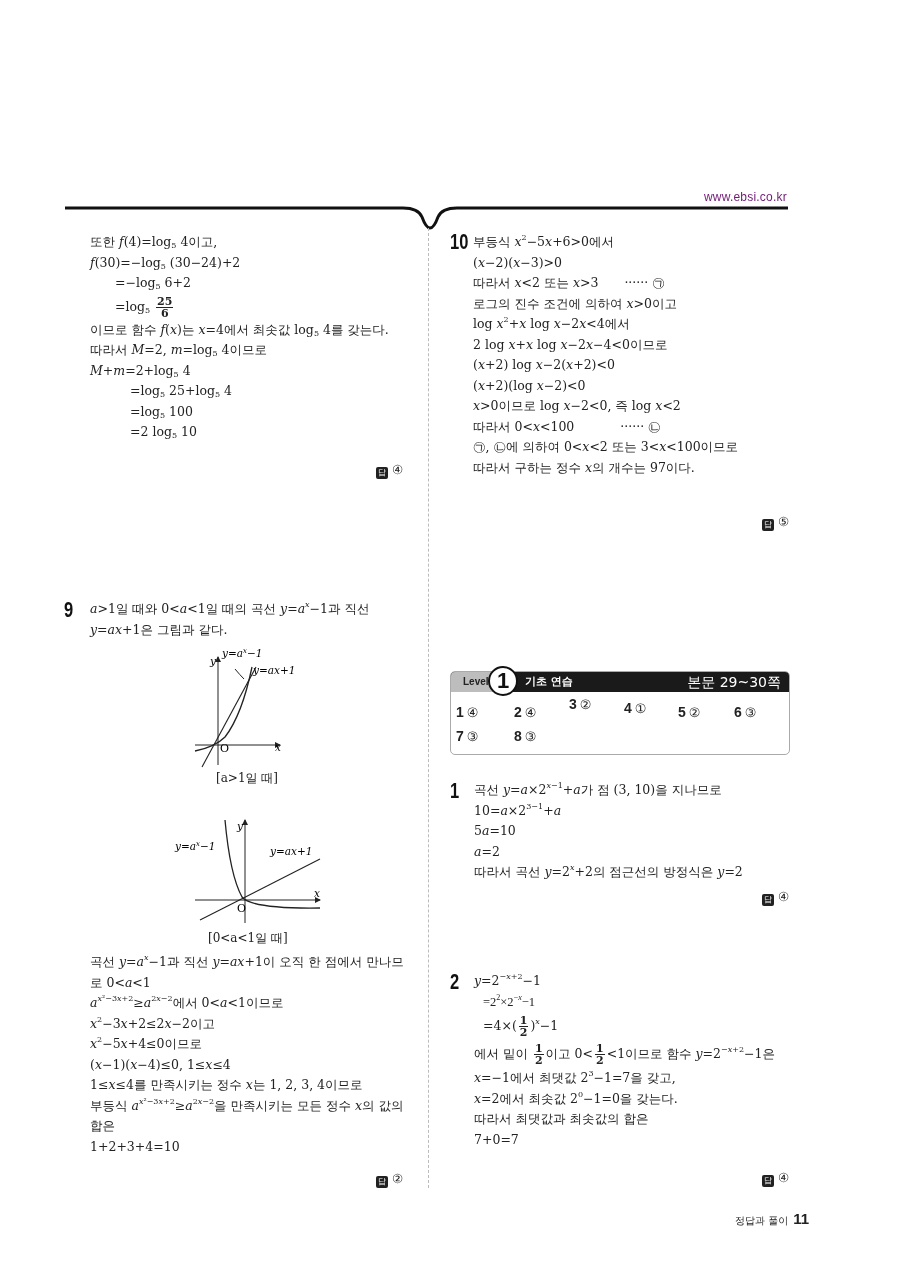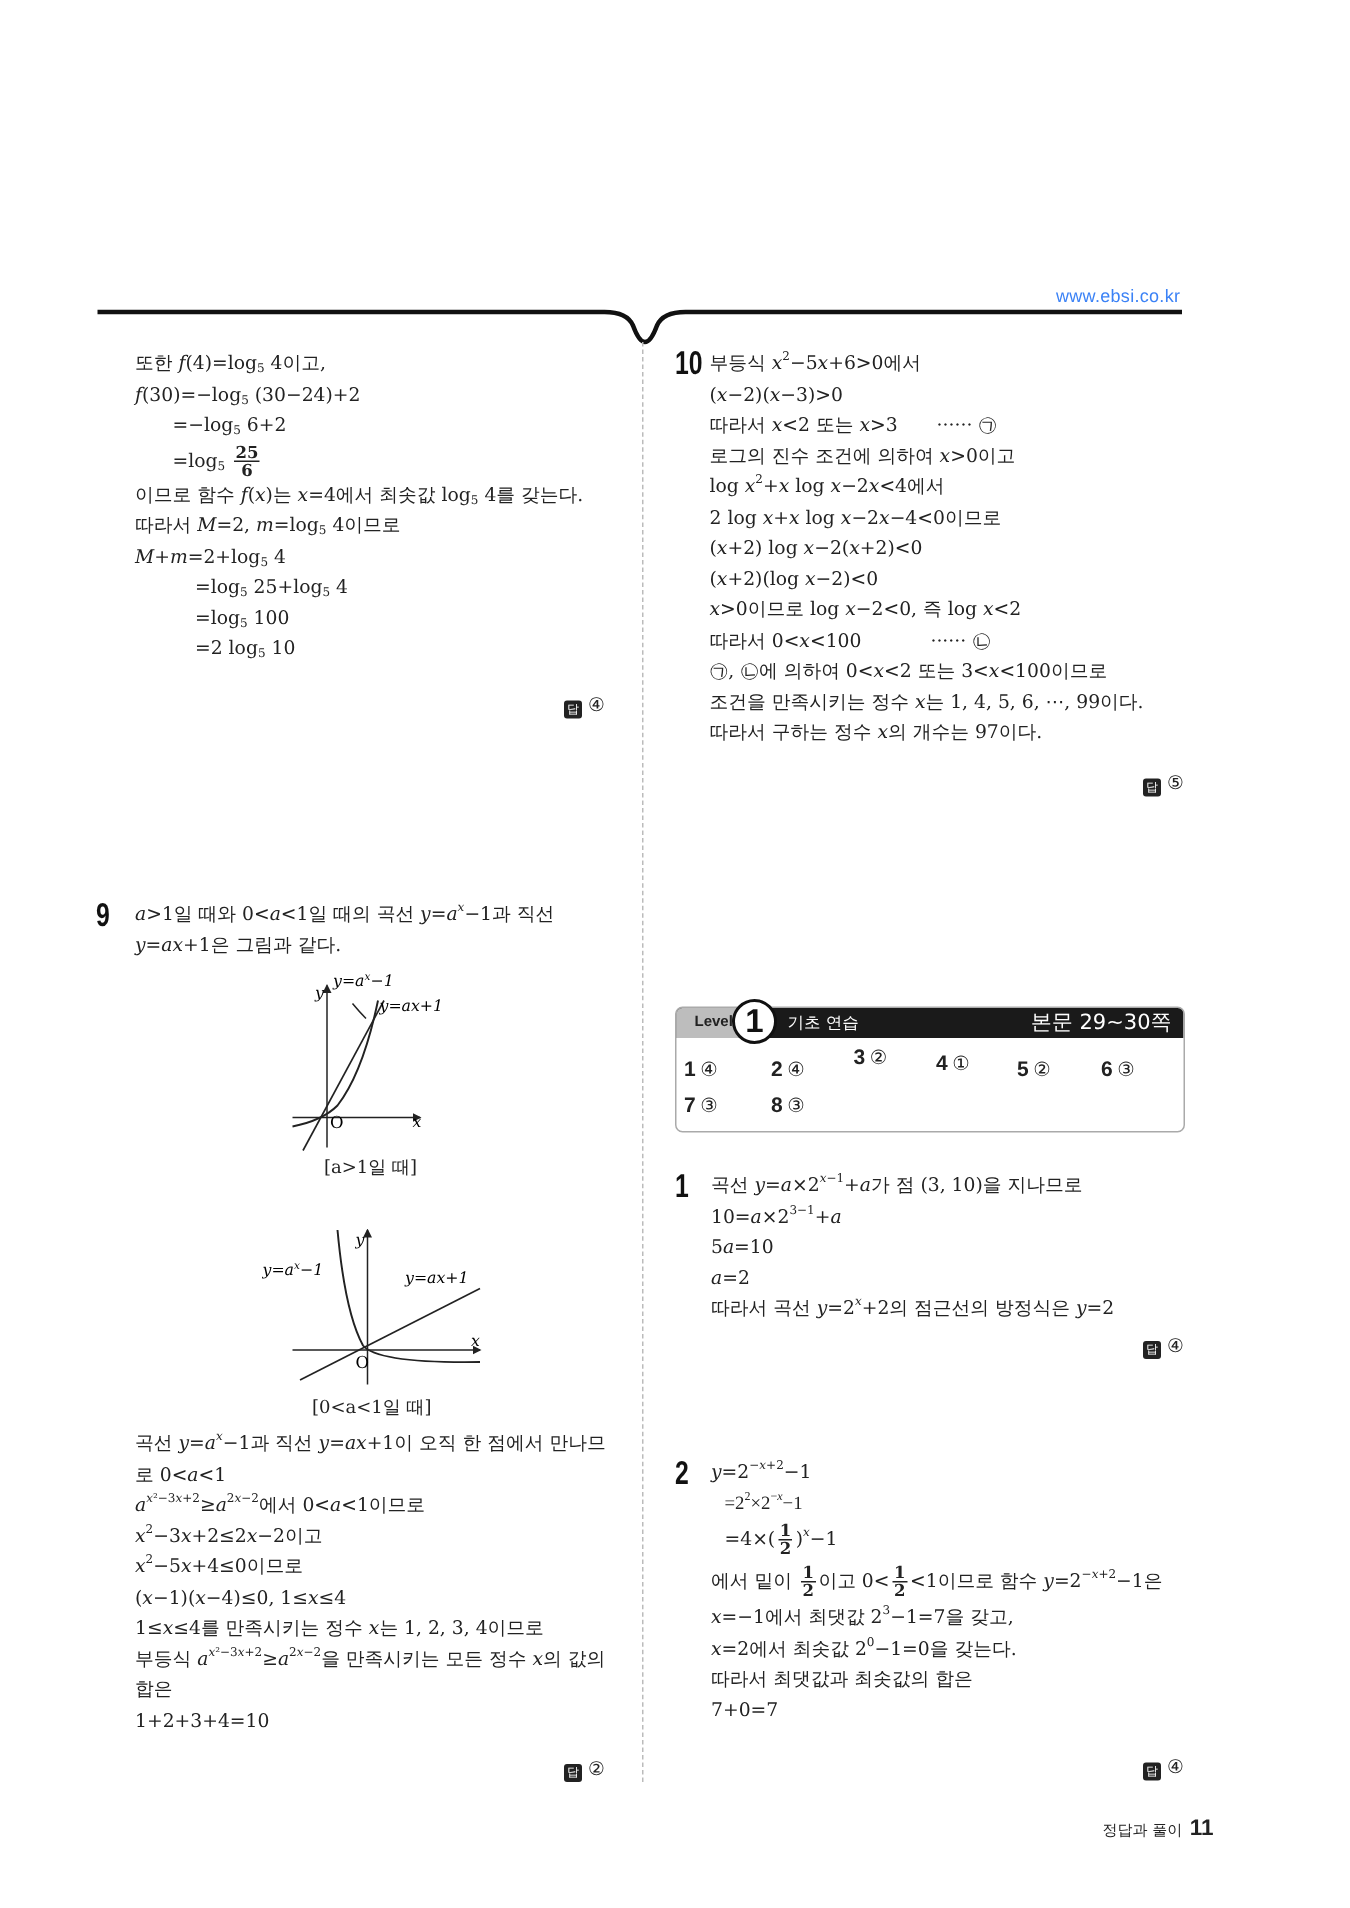--- a/index.html
+++ b/index.html
@@ -6,7 +6,7 @@
   body { width: 900px; height: 1272px; background: #ffffff; position: relative; overflow: hidden;
          font-family: "DejaVu Serif", serif; color: #222; }
   .abs { position: absolute; }
-  .url { font-family: "Liberation Sans", sans-serif; font-size: 12px; color: #3b82f6; letter-spacing: 0.2px; }
+  .url { font-family: "Liberation Sans", sans-serif; font-size: 12px; color: #701a75; letter-spacing: 0.2px; }
   .line { font-size: 12.5px; line-height: 20.5px; white-space: nowrap; }
   .probnum { font-family: "Liberation Sans", sans-serif; font-weight: bold; font-size: 22px; transform: scaleX(0.75); transform-origin: left top; color: #111; }
   .ans { font-size: 12.5px; }

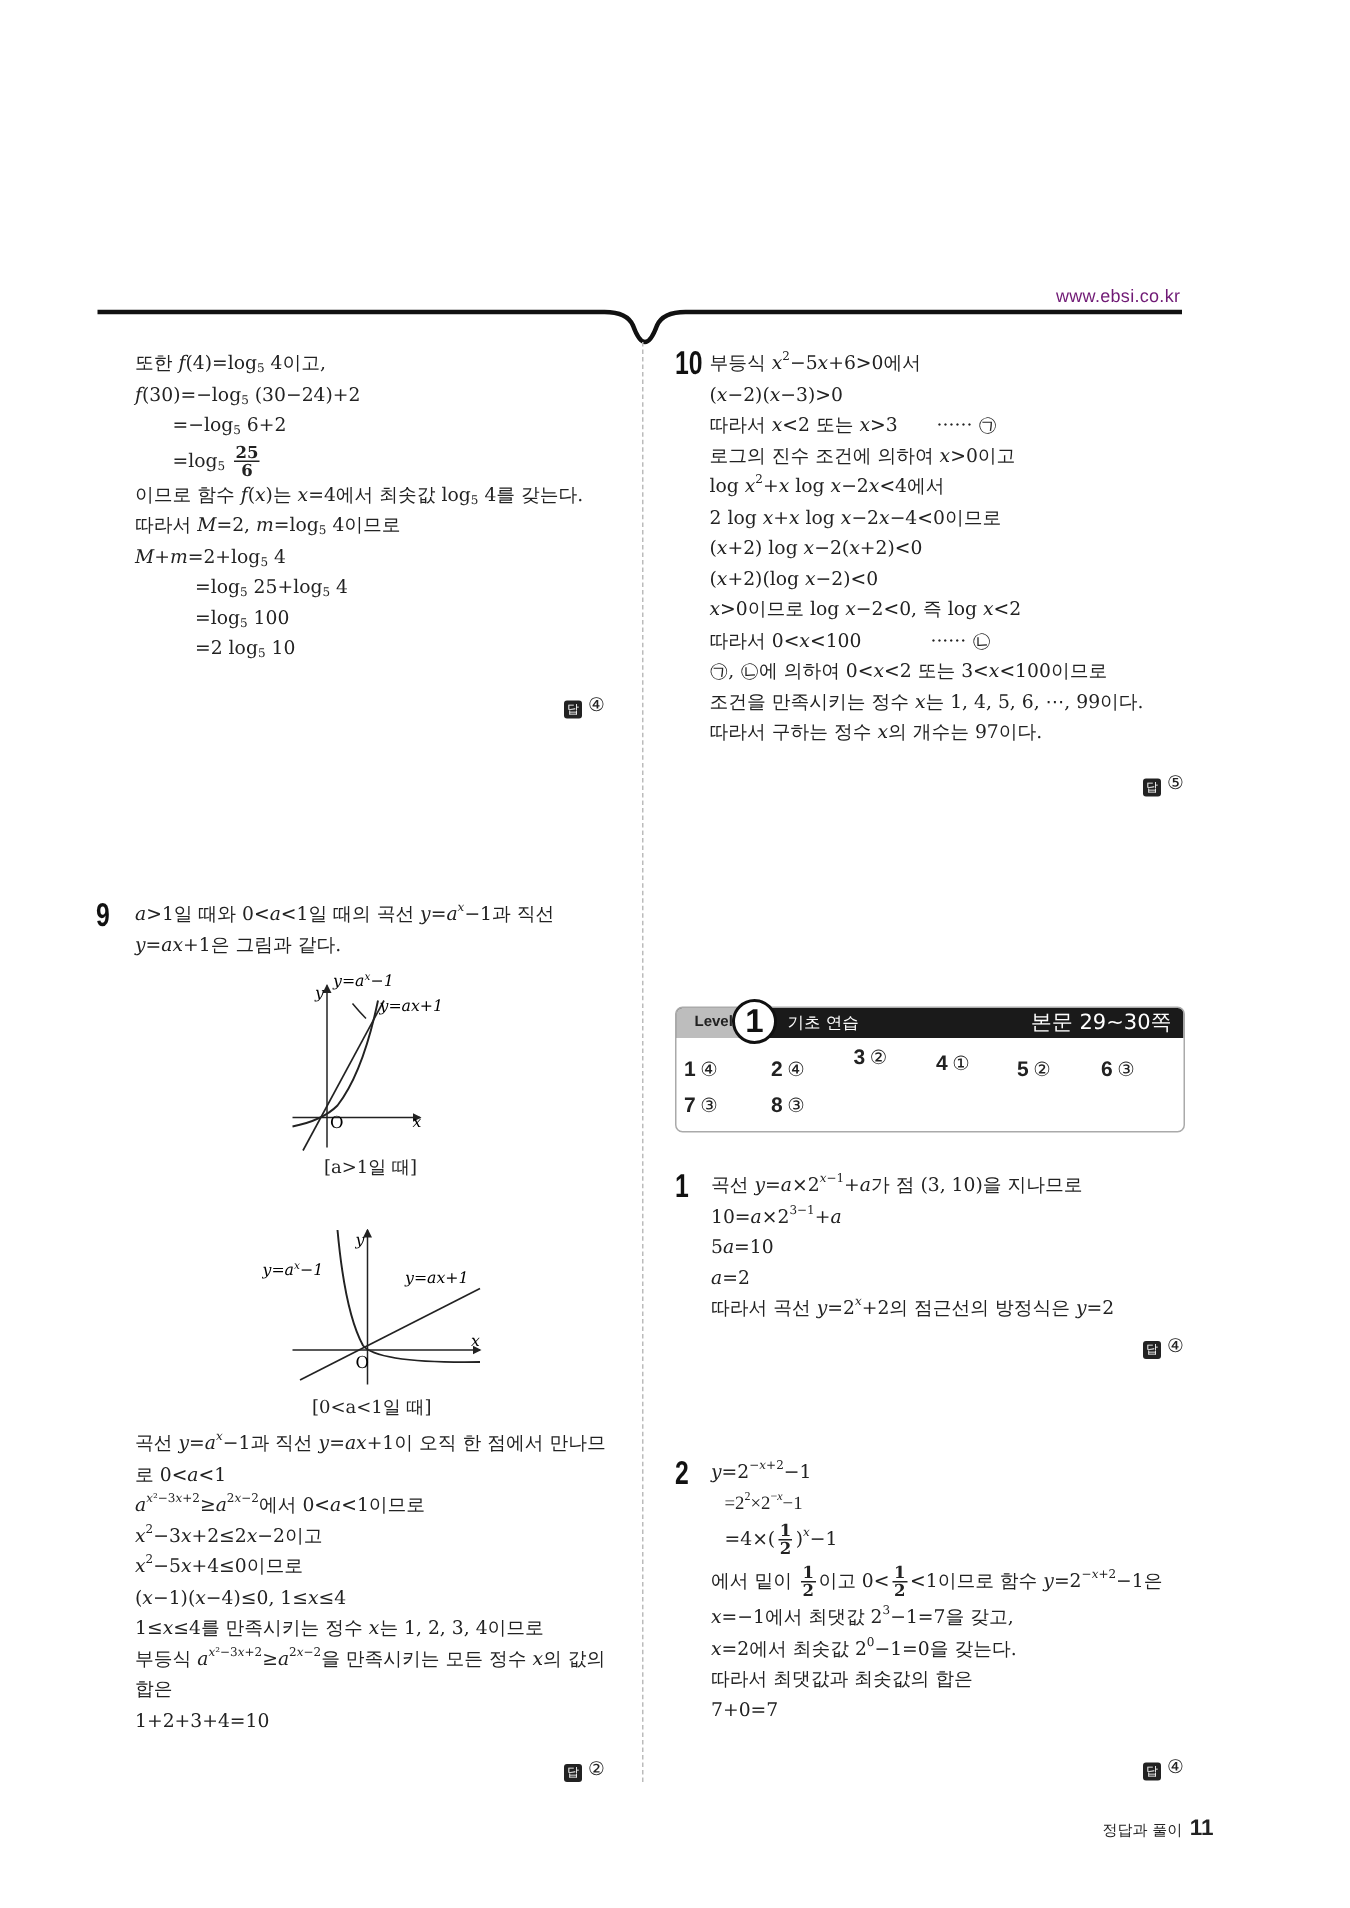--- a/index.html
+++ b/index.html
@@ -123,7 +123,6 @@
   <div class="line"><i>x</i>&gt;0이므로 log <i>x</i>−2&lt;0, 즉 log <i>x</i>&lt;2</div>
   <div class="line">따라서 0&lt;<i>x</i>&lt;100 <span style="margin-left:42px;">······ ㉡</span></div>
   <div class="line">㉠, ㉡에 의하여 0&lt;<i>x</i>&lt;2 또는 3&lt;<i>x</i>&lt;100이므로</div>
-  <div class="line">조건을 만족시키는 정수 <i>x</i>는 1, 4, 5, 6, ⋯, 99이다.</div>
   <div class="line">따라서 구하는 정수 <i>x</i>의 개수는 97이다.</div>
 </div>
 <div class="abs ans" style="left:762px; top:514px;"><span class="badge">답</span><span>⑤</span></div>

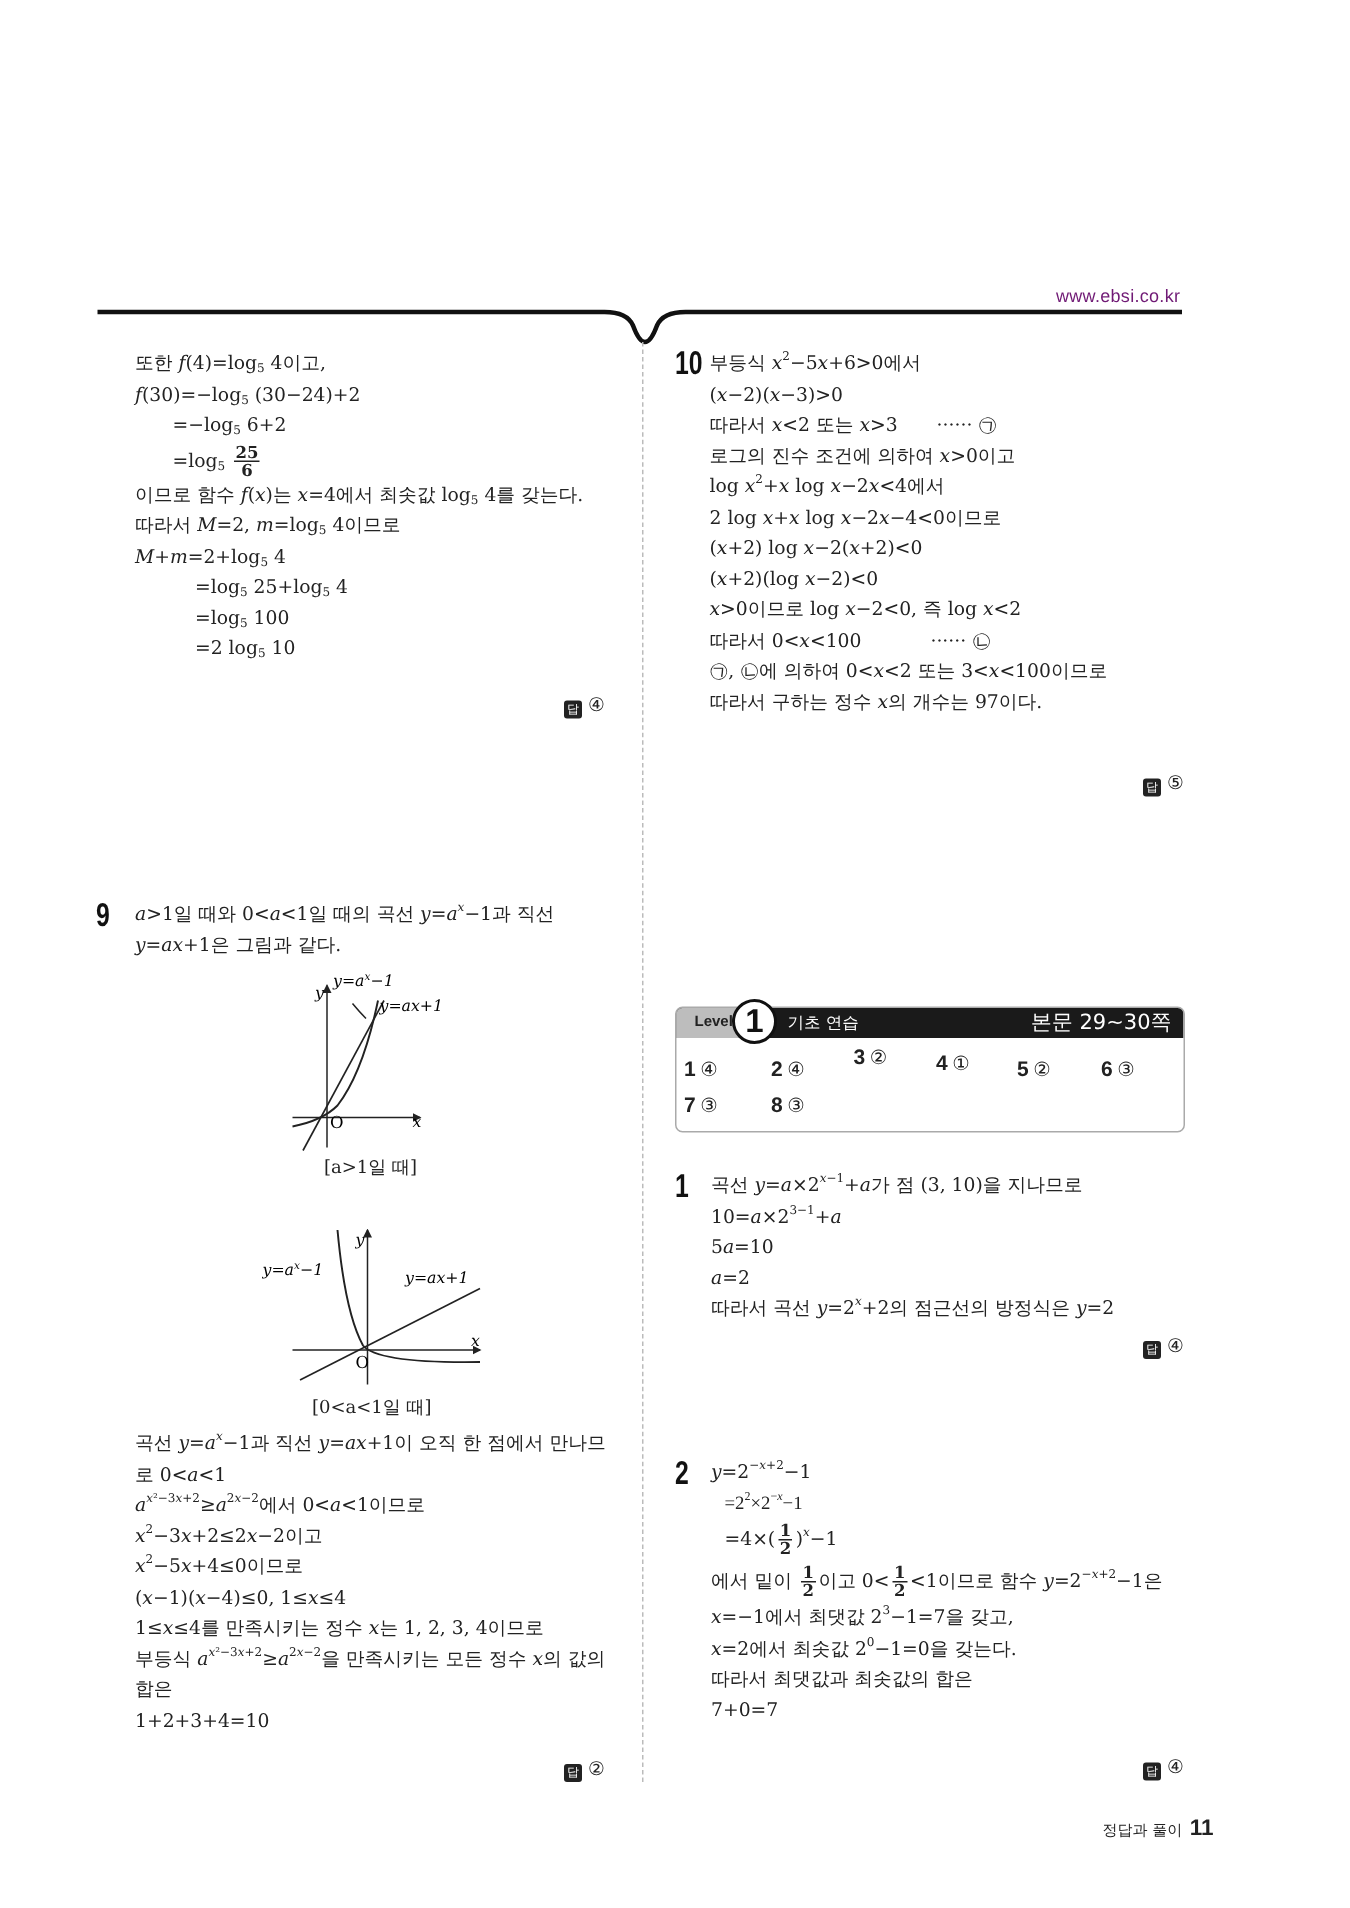--- a/index.html
+++ b/index.html
@@ -21,7 +21,7 @@
   .level-head { position: absolute; left: 0; top: 0; width: 338px; height: 20px; background: #1a1a1a; }
   .level-tag { position: absolute; left: 0; top: 0; width: 60px; height: 20px; background: #bdbdbd; font-family: "Liberation Sans", sans-serif; font-weight: bold; font-size: 10px; line-height: 20px; padding-left: 12px; color: #222; box-sizing: border-box; }
   .level-circle { position: absolute; left: 488px; top: 666px; width: 30px; height: 30px; border-radius: 50%; background: #fff; border: 2px solid #111; font-family: "Liberation Sans", sans-serif; font-weight: bold; font-size: 22px; line-height: 30px; text-align: center; color: #111; box-sizing: border-box; line-height: 26px; }
-  .level-title { position: absolute; left: 74px; top: 0; font-family: "DejaVu Sans", sans-serif; font-weight: normal; font-size: 11px; line-height: 20px; color: #fff; }
+  .level-title { position: absolute; left: 74px; top: 0; font-family: "DejaVu Sans", sans-serif; font-weight: bold; font-size: 11px; line-height: 20px; color: #fff; }
   .level-ref { position: absolute; right: 8px; top: 0; font-family: "DejaVu Sans", sans-serif; font-size: 14px; line-height: 20px; color: #fff; }
   .qa { position: absolute; font-family: "Liberation Sans", sans-serif; font-size: 13px; white-space: nowrap; }
   .qa b { font-weight: bold; font-size: 14px; margin-right: 3px; }

